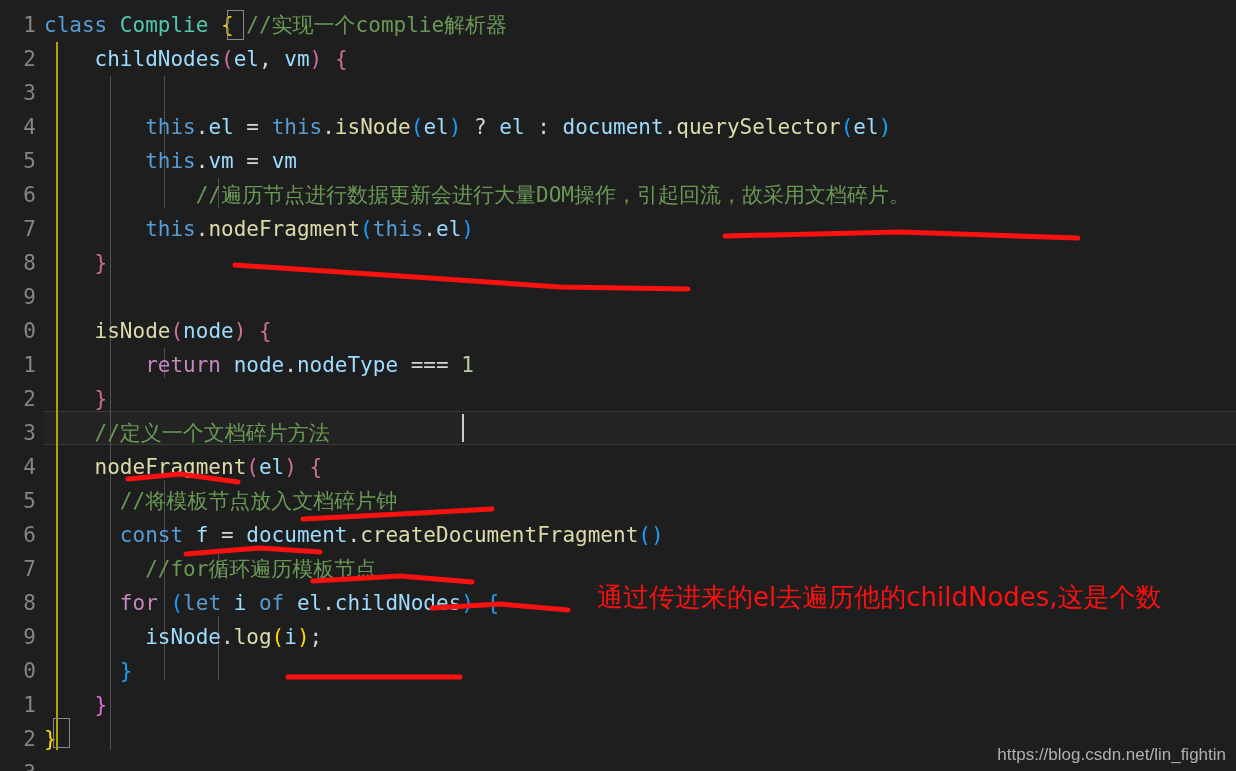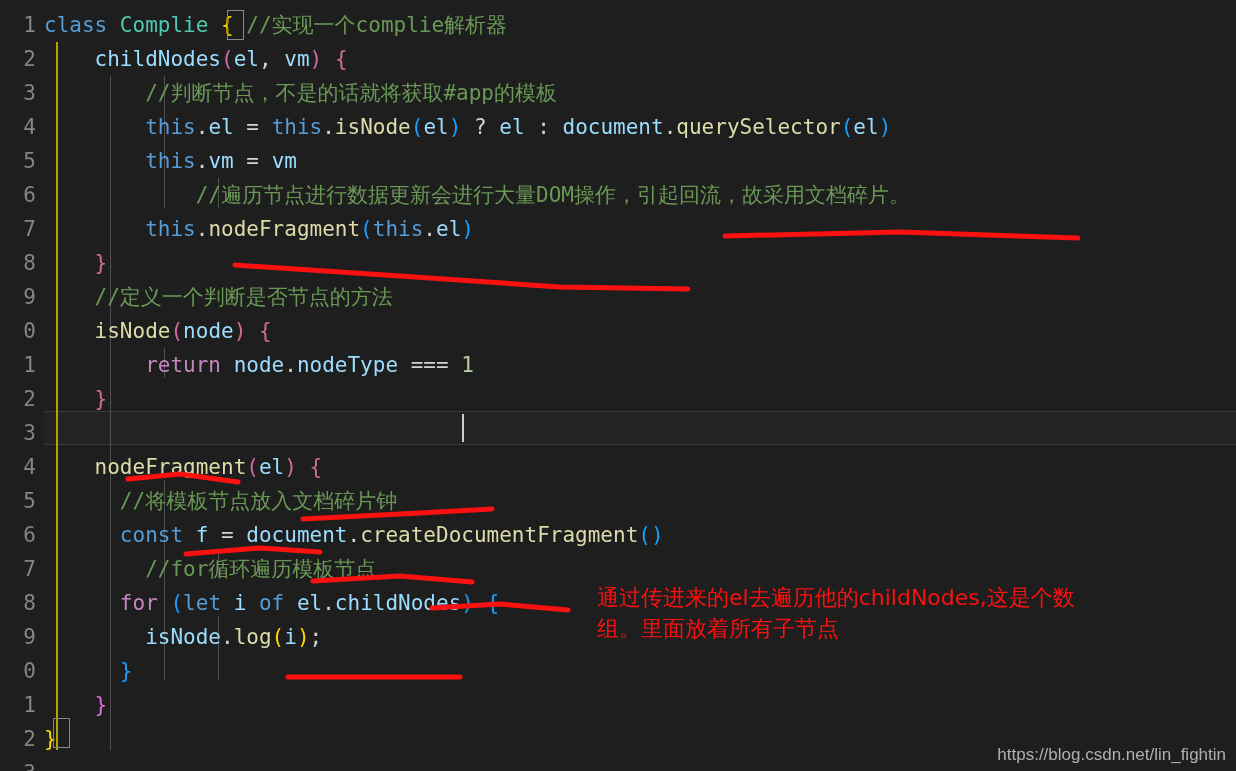--- a/index.html
+++ b/index.html
@@ -182,7 +182,7 @@
   <div id="code">
       <div class="line" style="top: 8px; left: 44px;"><span class="txt kw">class </span><span class="txt typ">Complie </span><span class="txt ylw">{</span><span class="txt op"> </span><span class="txt cmt">//实现一个complie解析器</span></div>
       <div class="line" style="top: 42px; left: 44px;"><span class="txt op">    </span><span class="txt var">childNodes</span><span class="txt pnk">(</span><span class="txt var">el</span><span class="txt op">, </span><span class="txt var">vm</span><span class="txt pnk">)</span><span class="txt op"> </span><span class="txt pnk">{</span></div>
-      <div class="line" style="top: 76px; left: 44px;"><span class="txt op">        </span><span class="txt cmt">//判断节点，不是的话就将获取#app的模板</span></div>
+      <div class="line" style="top: 76px; left: 44px;"><span class="txt op">        </span></div>
       <div class="line" style="top: 110px; left: 44px;"><span class="txt op">        </span><span class="txt kw">this</span><span class="txt op">.</span><span class="txt var">el</span><span class="txt op"> = </span><span class="txt kw">this</span><span class="txt op">.</span><span class="txt fn">isNode</span><span class="txt blu">(</span><span class="txt var">el</span><span class="txt blu">)</span><span class="txt op"> ? </span><span class="txt var">el</span><span class="txt op"> : </span><span class="txt var">document</span><span class="txt op">.</span><span class="txt fn">querySelector</span><span class="txt blu">(</span><span class="txt var">el</span><span class="txt blu">)</span></div>
       <div class="line" style="top: 144px; left: 44px;"><span class="txt op">        </span><span class="txt kw">this</span><span class="txt op">.</span><span class="txt var">vm</span><span class="txt op"> = </span><span class="txt var">vm</span></div>
       <div class="line" style="top: 178px; left: 44px;"><span class="txt op">            </span><span class="txt cmt">//遍历节点进行数据更新会进行大量DOM操作，引起回流，故采用文档碎片。</span></div>

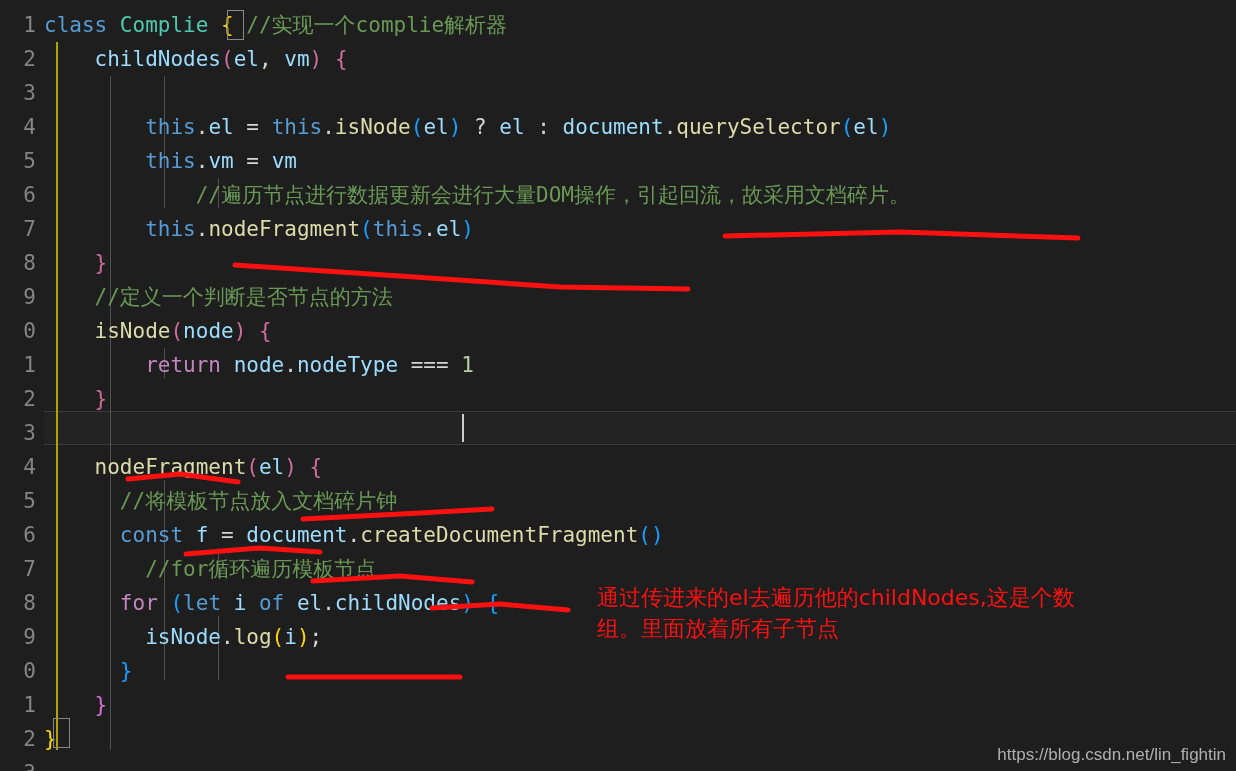--- a/index.html
+++ b/index.html
@@ -188,7 +188,7 @@
       <div class="line" style="top: 178px; left: 44px;"><span class="txt op">            </span><span class="txt cmt">//遍历节点进行数据更新会进行大量DOM操作，引起回流，故采用文档碎片。</span></div>
       <div class="line" style="top: 212px; left: 44px;"><span class="txt op">        </span><span class="txt kw">this</span><span class="txt op">.</span><span class="txt fn">nodeFragment</span><span class="txt blu">(</span><span class="txt kw">this</span><span class="txt op">.</span><span class="txt var">el</span><span class="txt blu">)</span></div>
       <div class="line" style="top: 246px; left: 44px;"><span class="txt op">    </span><span class="txt pnk">}</span></div>
-      <div class="line" style="top: 280px; left: 44px;"><span class="txt op">    </span><span class="txt cmt">//定义一个判断是否节点的方法</span></div>
+      <div class="line" style="top: 280px; left: 44px;"><span class="txt op">    </span></div>
       <div class="line" style="top: 314px; left: 44px;"><span class="txt op">    </span><span class="txt fn">isNode</span><span class="txt pnk">(</span><span class="txt var">node</span><span class="txt pnk">)</span><span class="txt op"> </span><span class="txt pnk">{</span></div>
       <div class="line" style="top: 348px; left: 44px;"><span class="txt op">        </span><span class="txt kw2">return </span><span class="txt var">node</span><span class="txt op">.</span><span class="txt var">nodeType</span><span class="txt op"> === </span><span class="txt num">1</span></div>
       <div class="line" style="top: 382px; left: 44px;"><span class="txt op">    </span><span class="txt pnk">}</span></div>

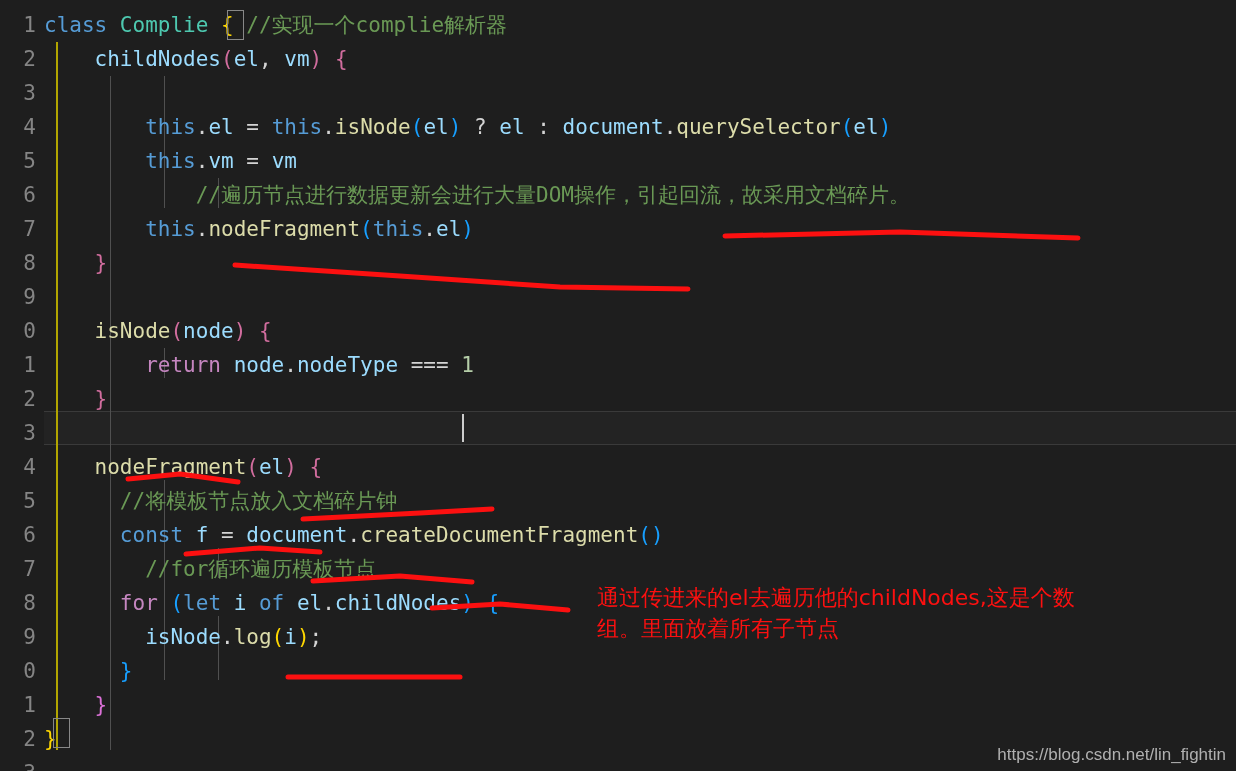--- a/index.html
+++ b/index.html
@@ -192,7 +192,7 @@
       <div class="line" style="top: 314px; left: 44px;"><span class="txt op">    </span><span class="txt fn">isNode</span><span class="txt pnk">(</span><span class="txt var">node</span><span class="txt pnk">)</span><span class="txt op"> </span><span class="txt pnk">{</span></div>
       <div class="line" style="top: 348px; left: 44px;"><span class="txt op">        </span><span class="txt kw2">return </span><span class="txt var">node</span><span class="txt op">.</span><span class="txt var">nodeType</span><span class="txt op"> === </span><span class="txt num">1</span></div>
       <div class="line" style="top: 382px; left: 44px;"><span class="txt op">    </span><span class="txt pnk">}</span></div>
-      <div class="line" style="top: 416px; left: 44px;"><span class="txt op">    </span></div>
+      <div class="line" style="top: 416px; left: 44px;"><span class="txt op">    </span><span class="txt cmt">//定义一个文档碎片方法 </span></div>
       <div class="line" style="top: 450px; left: 44px;"><span class="txt op">    </span><span class="txt fn">nodeFragment</span><span class="txt pnk">(</span><span class="txt var">el</span><span class="txt pnk">)</span><span class="txt op"> </span><span class="txt pnk">{</span></div>
       <div class="line" style="top: 484px; left: 44px;"><span class="txt op">      </span><span class="txt cmt">//将模板节点放入文档碎片钟</span></div>
       <div class="line" style="top: 518px; left: 44px;"><span class="txt op">      </span><span class="txt kw">const </span><span class="txt var">f</span><span class="txt op"> = </span><span class="txt var">document</span><span class="txt op">.</span><span class="txt fn">createDocumentFragment</span><span class="txt blu">()</span></div>

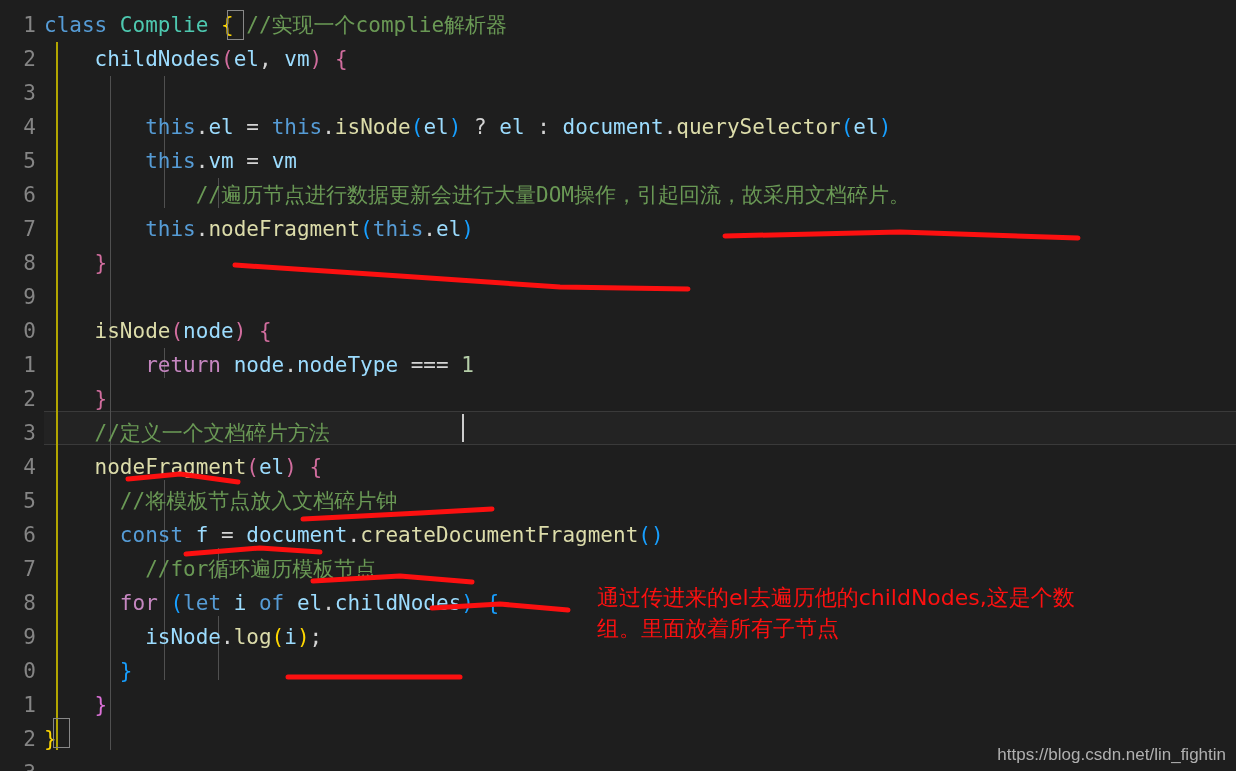--- a/index.html
+++ b/index.html
@@ -117,7 +117,7 @@
     position:absolute;
     color:#fc1010;
     font-family:"DejaVu Sans", sans-serif;
-    font-size:22px;
+    font-size:26px;
     line-height:31px;
     white-space:pre;
     z-index:6;

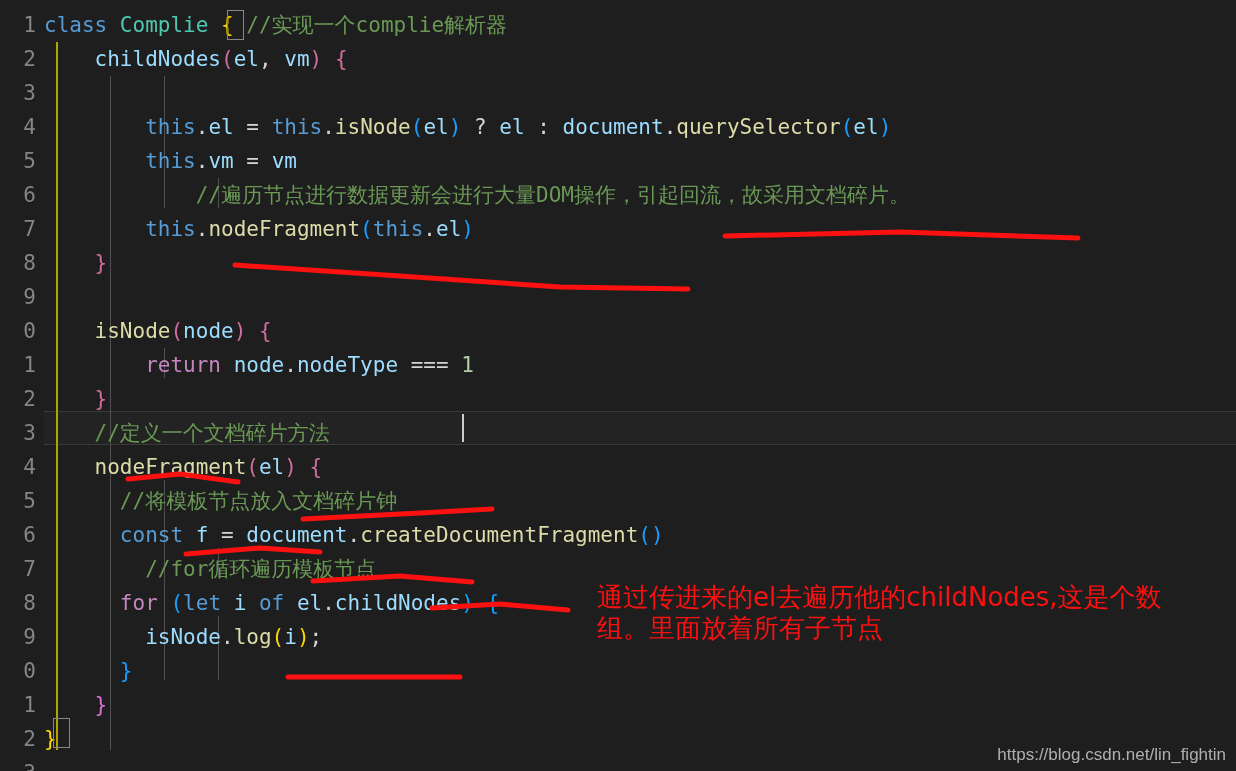--- a/index.html
+++ b/index.html
@@ -219,7 +219,6 @@
     </svg>
 
   <div class="note" style="left:597px; top:582px;">通过传进来的el去遍历他的childNodes,这是个数</div>
-  <div class="note" style="left:597px; top:613px;">组。里面放着所有子节点</div>
 
   <div id="watermark">https://blog.csdn.net/lin_fightin</div>
 

